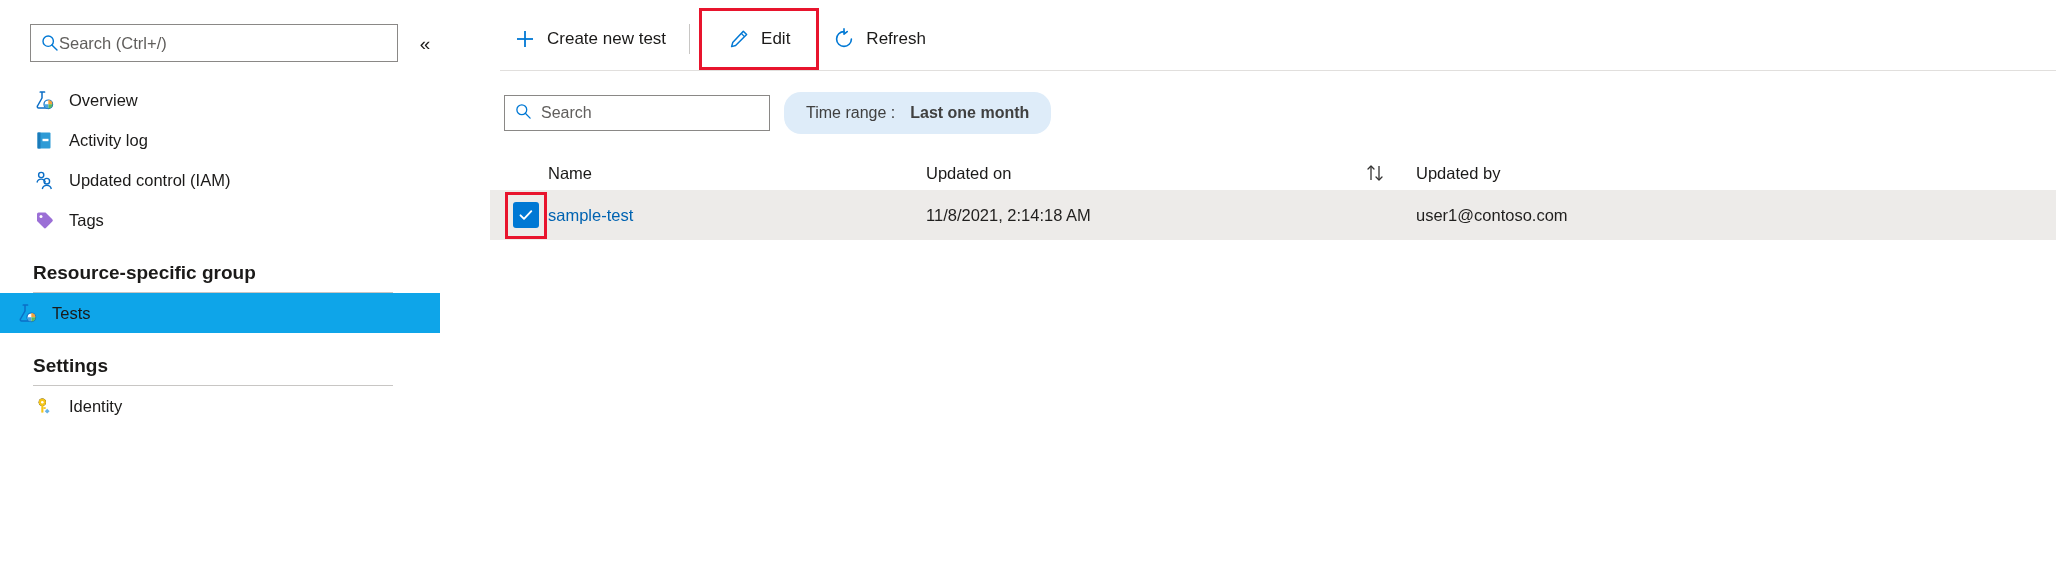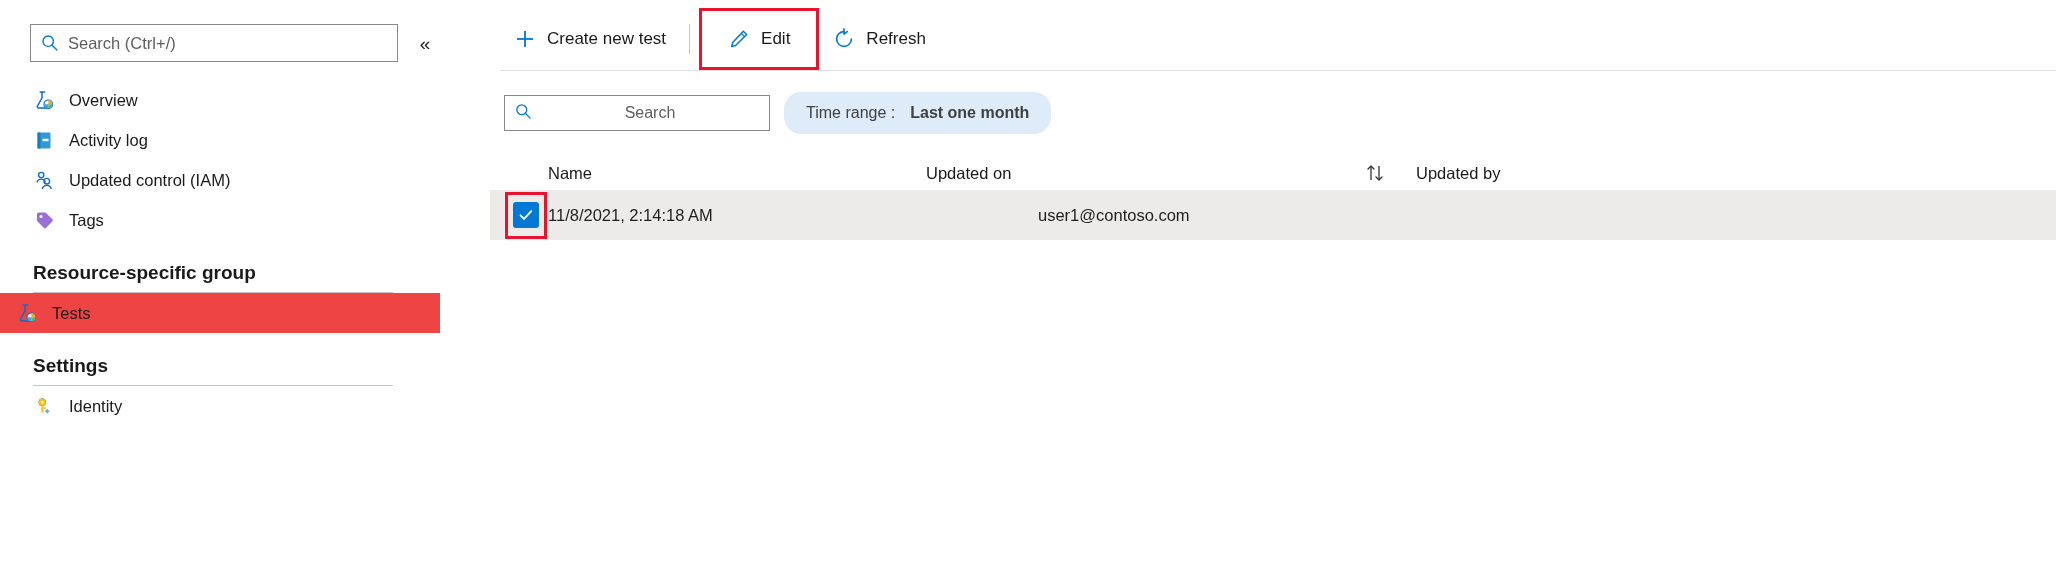--- a/index.html
+++ b/index.html
@@ -36,7 +36,7 @@
     display: flex;
     align-items: center;
     padding: 0 10px;
-    gap: 9px;
+    gap: 0;
   }
   .side-search .mag { flex: 0 0 auto; display:flex; }
   .side-search input {

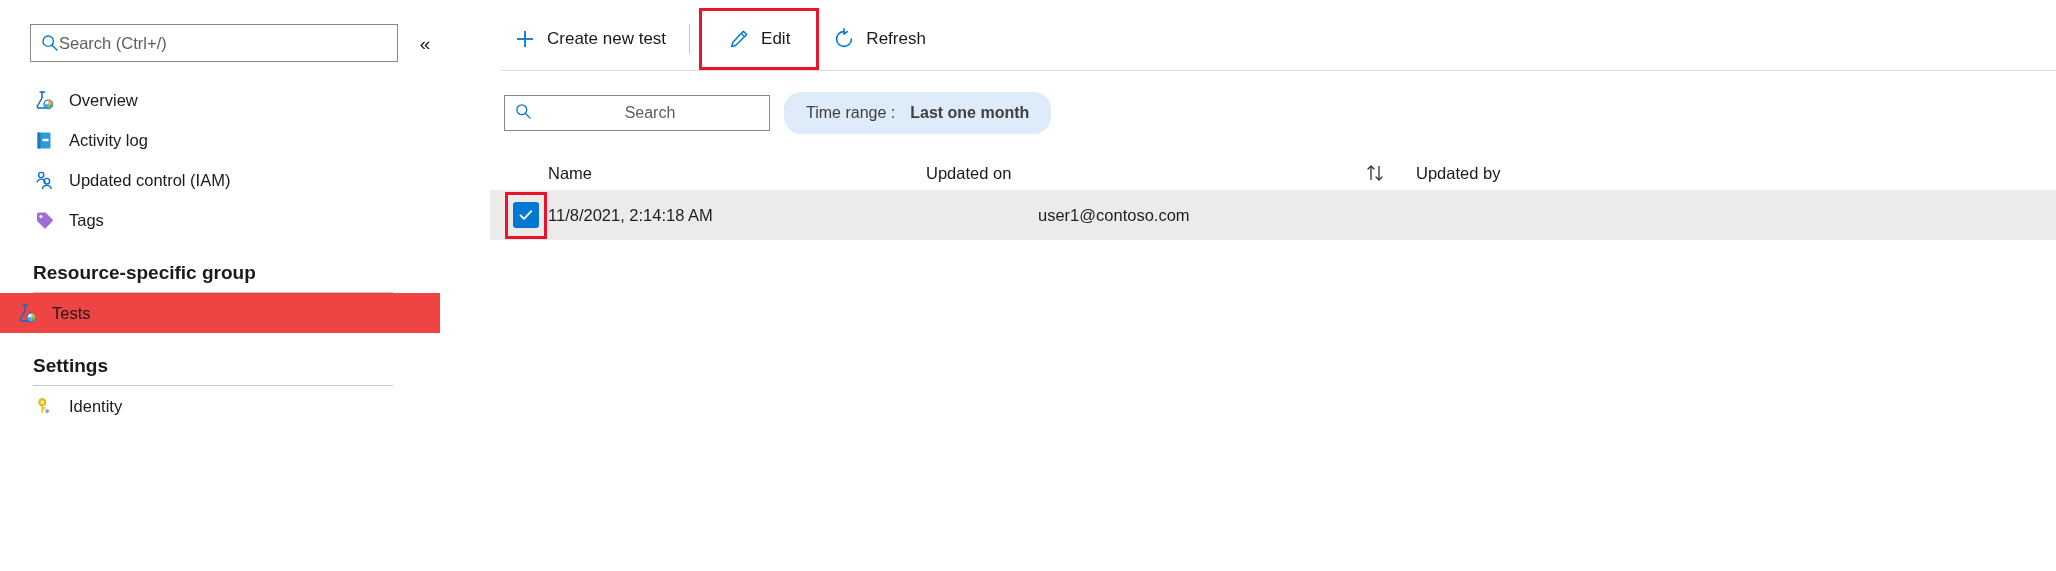--- a/index.html
+++ b/index.html
@@ -165,7 +165,6 @@
     background: transparent;
     width: 100%;
     padding: 0;
-    text-align: center;
   }
   .grid-search input::placeholder { color: #605e5c; opacity: 1; }
 

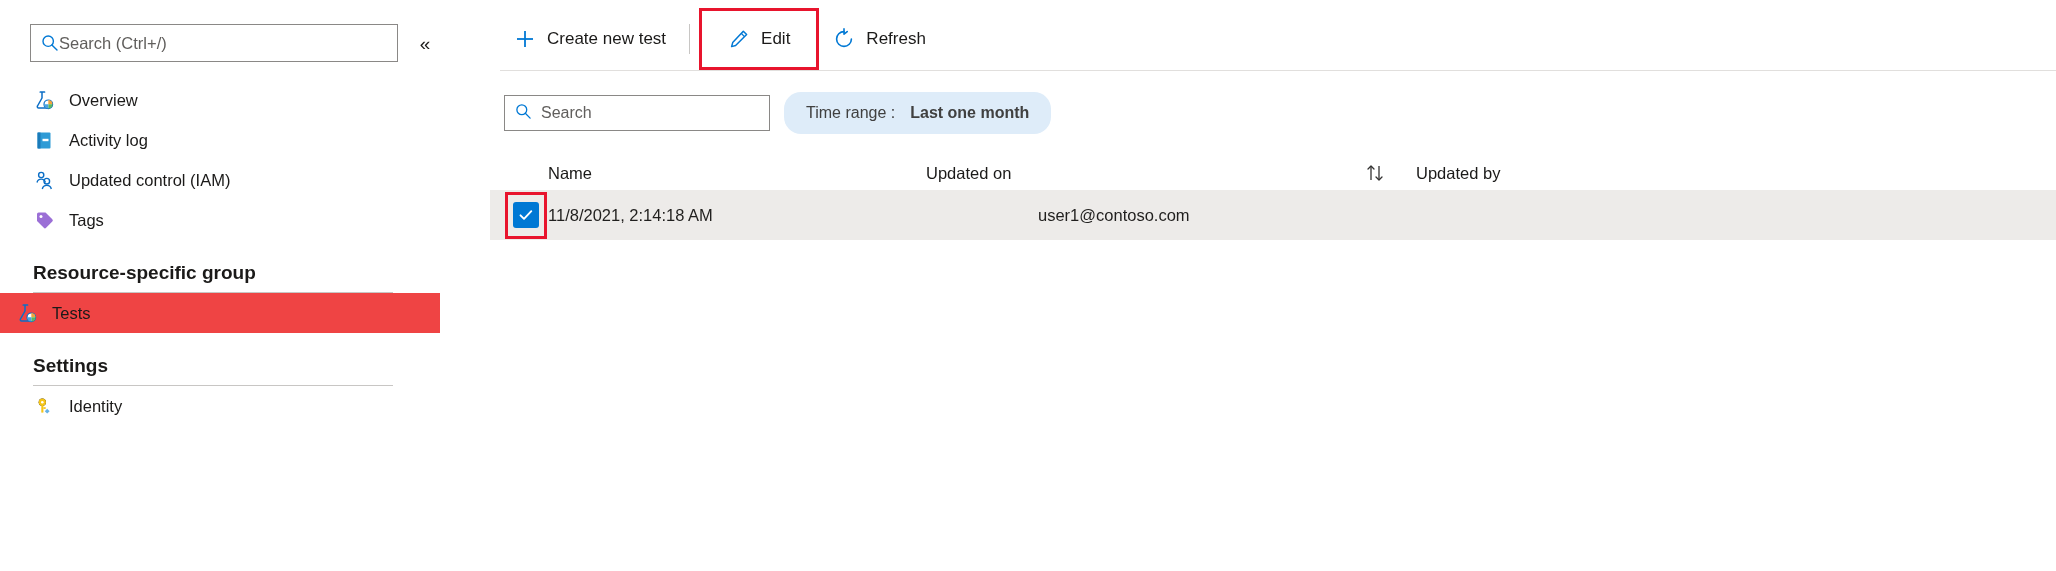--- a/index.html
+++ b/index.html
@@ -415,6 +415,9 @@
           </div>
           <div class="check-highlight"></div>
         </div>
+        <div class="col-name">
+          <span class="link">sample-test</span>
+        </div>
         <div class="col-updated">11/8/2021, 2:14:18 AM</div>
         <div class="col-sort"></div>
         <div class="col-by">user1@contoso.com</div>

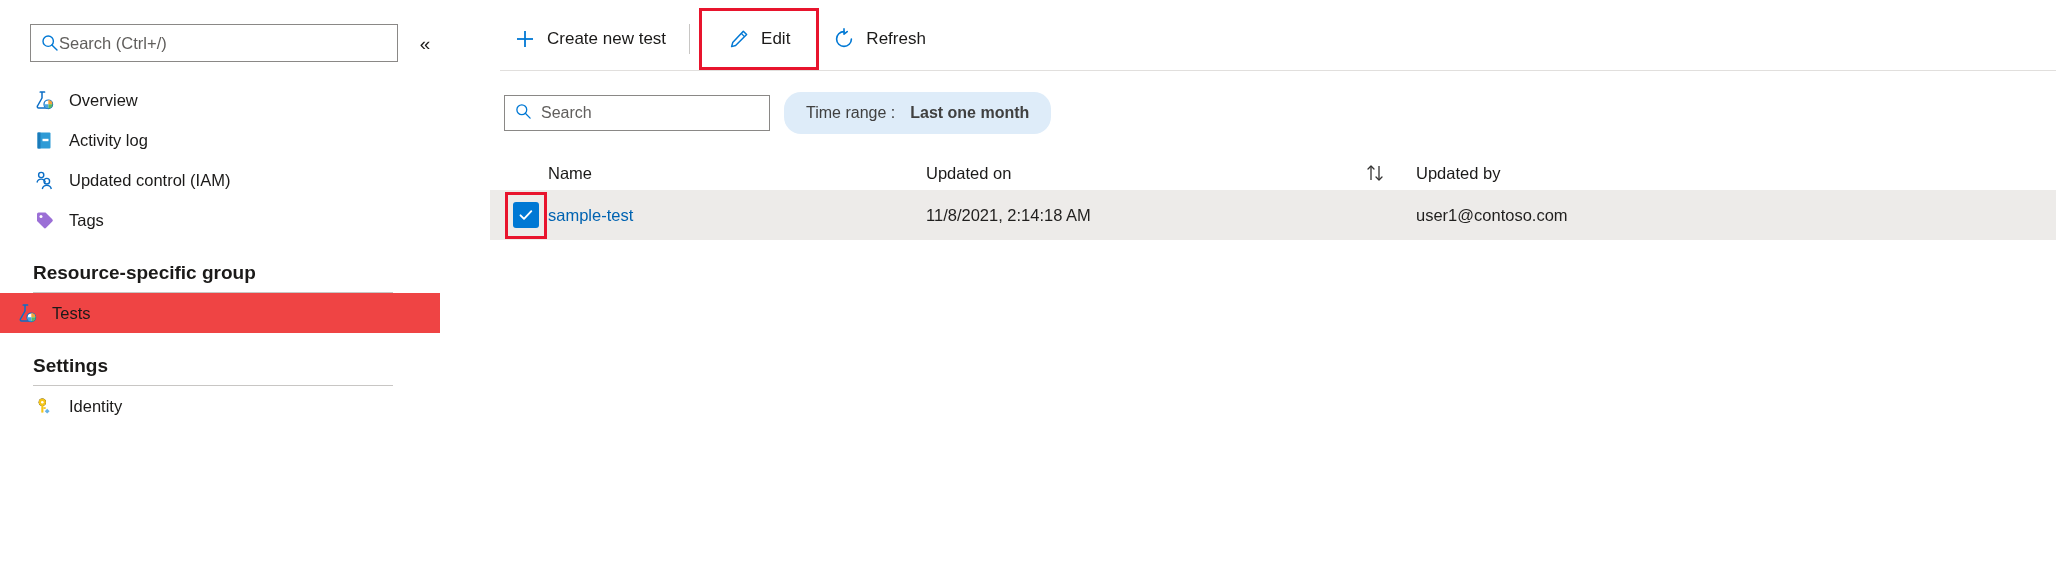--- a/index.html
+++ b/index.html
@@ -73,7 +73,7 @@
     position: relative;
     width: 440px;
   }
-  .nav-item.selected { background: #ef4444; padding-left: 16px; }
+  .nav-item.selected { background: #0ea5e9; padding-left: 16px; }
   .nav-item .nav-icon { width: 22px; height: 22px; flex: 0 0 22px; display: flex; align-items: center; justify-content: center; }
   .nav-label { white-space: nowrap; }
 

